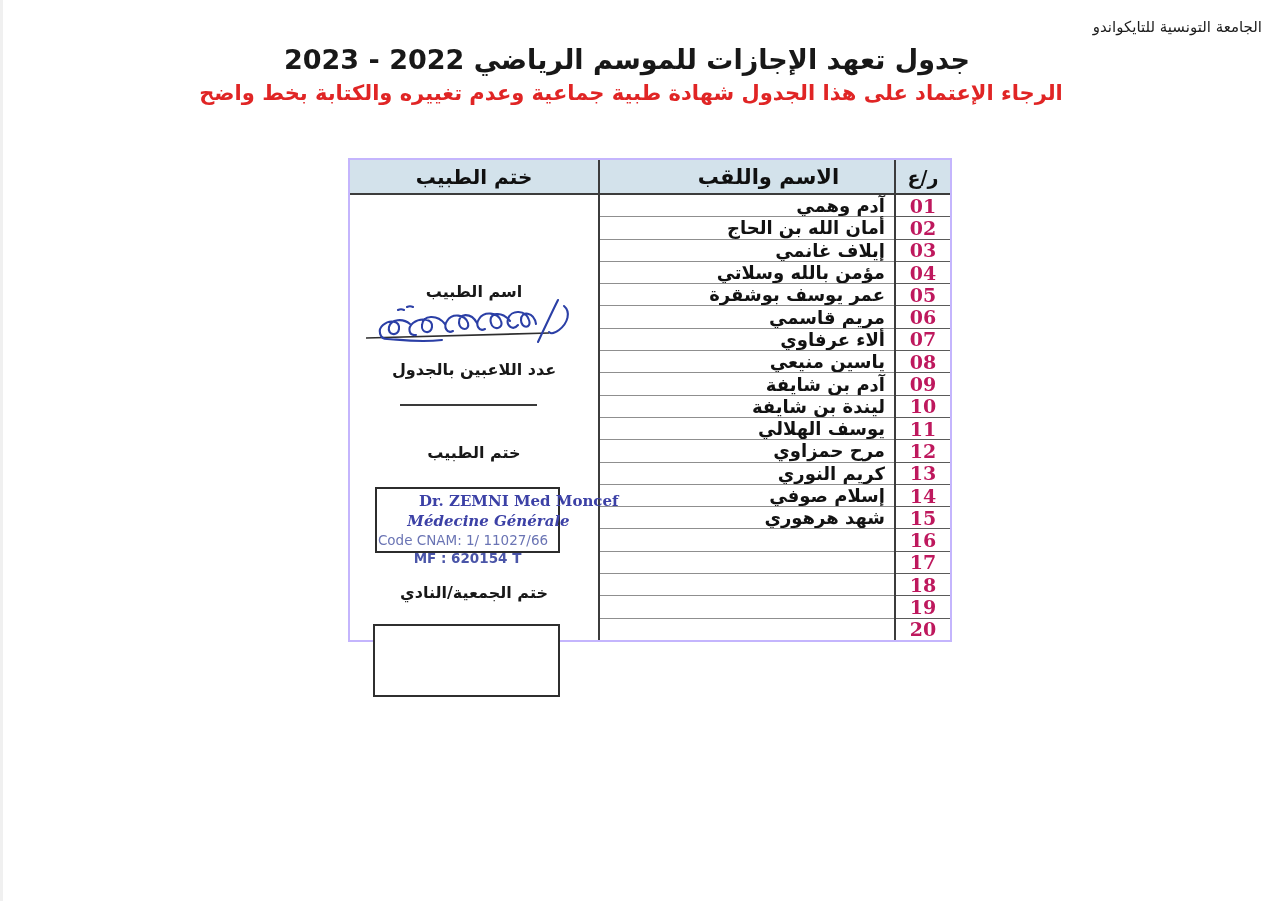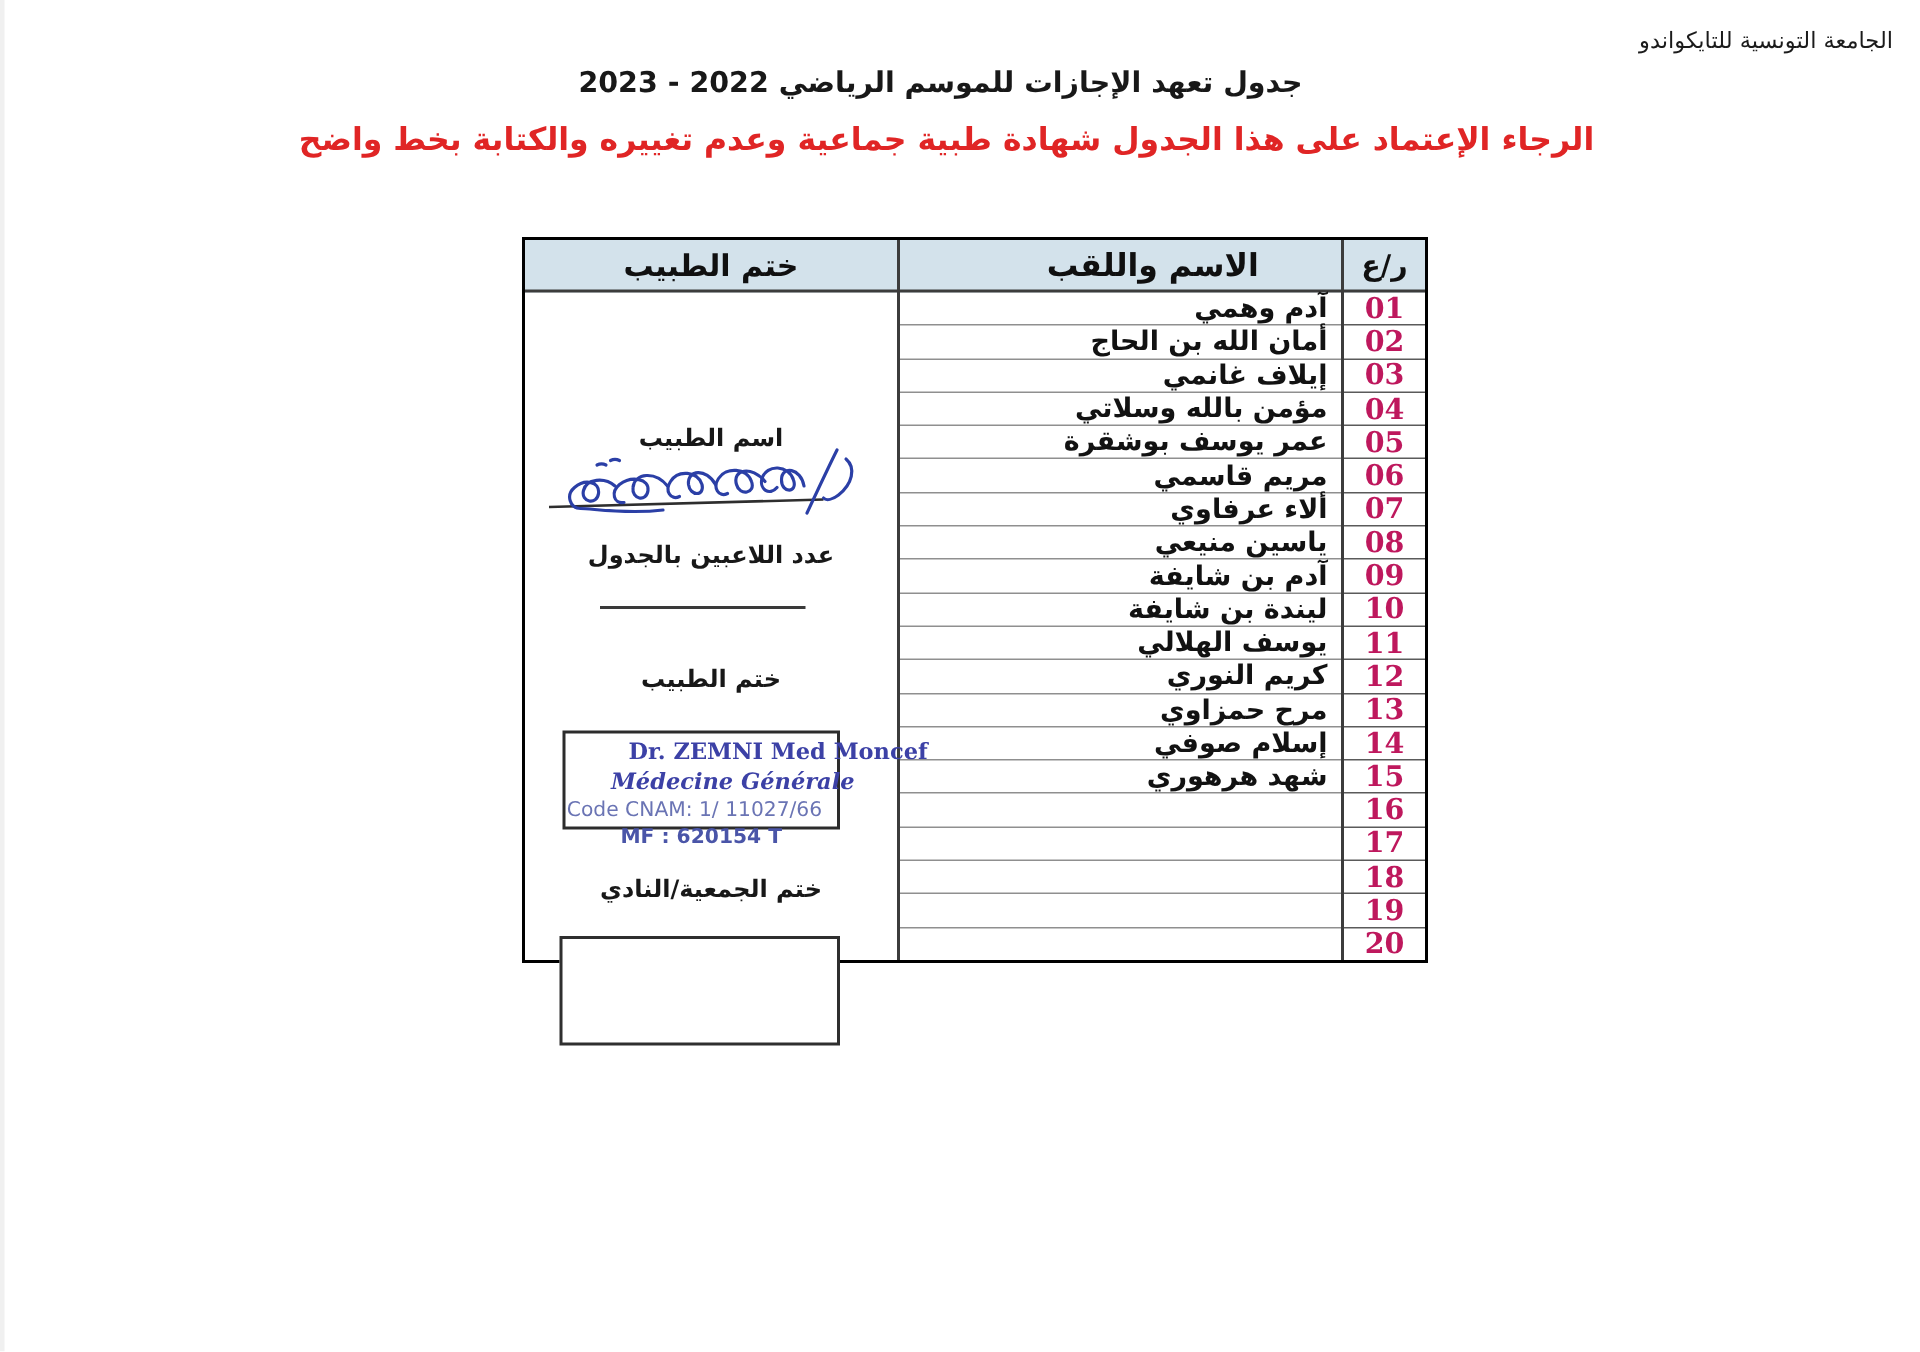--- a/index.html
+++ b/index.html
@@ -17,7 +17,7 @@
   .headline-wrap{position:absolute;top:0;left:0;width:1254px;text-align:center;}
   .doc-title{
     position:absolute;top:44px;left:0;width:100%;direction:rtl;
-    font-size:19px;font-weight:bold;color:#181818;
+    font-size:27px;font-weight:bold;color:#181818;
   }
   .doc-subtitle{
     position:absolute;top:81px;left:4px;width:100%;direction:rtl;

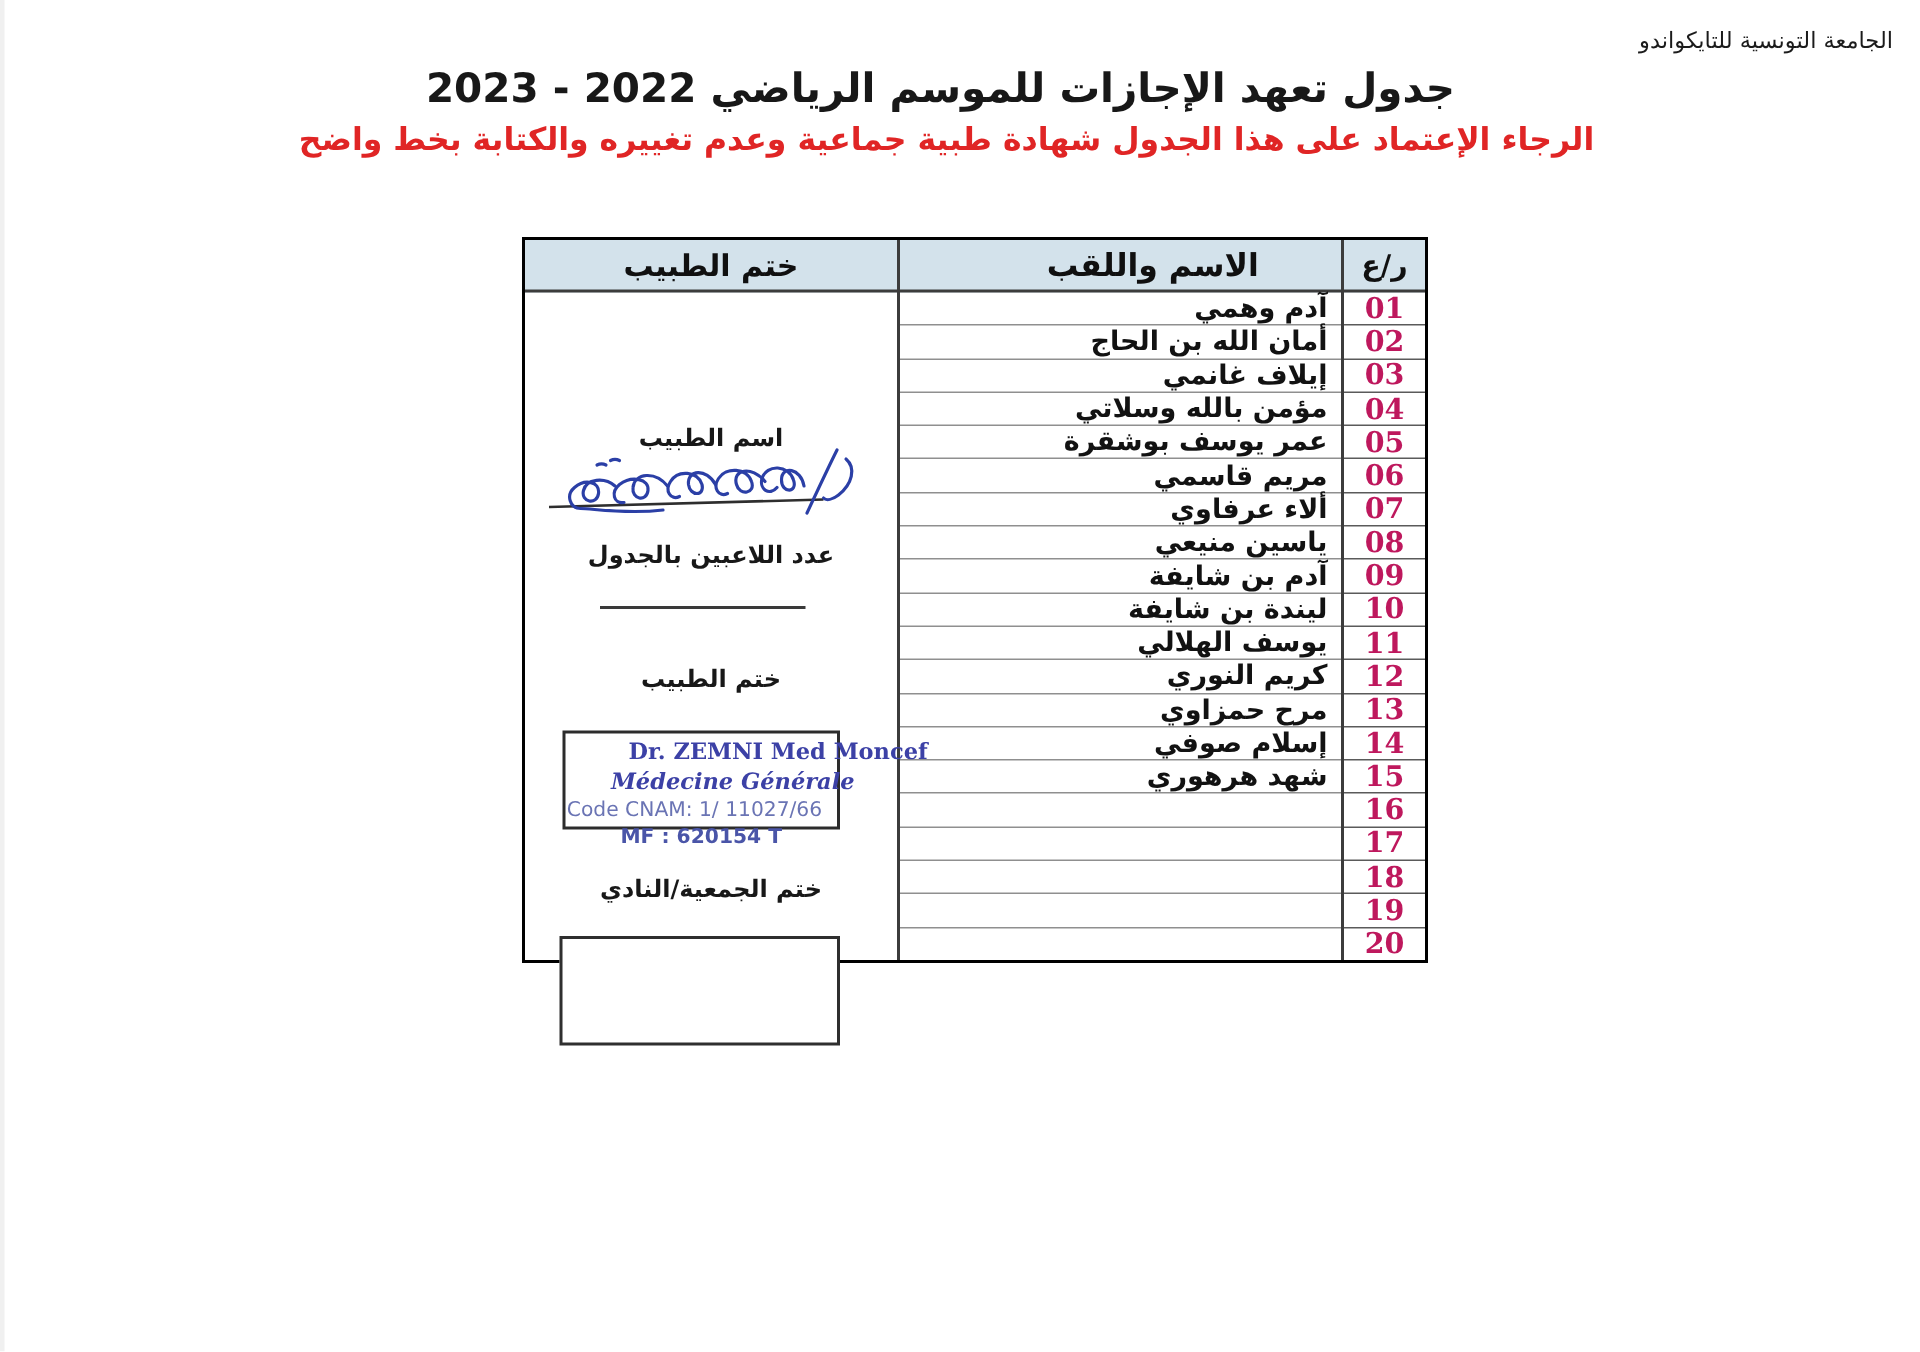--- a/index.html
+++ b/index.html
@@ -26,7 +26,7 @@
   
   .ttable{
     position:absolute;left:348px;top:158px;width:604px;height:484px;
-    border:2px solid #000000;box-sizing:border-box;
+    border:2px solid #c4b5fd;box-sizing:border-box;
     display:flex;flex-direction:row;
   }
   .col{display:flex;flex-direction:column;box-sizing:border-box;}

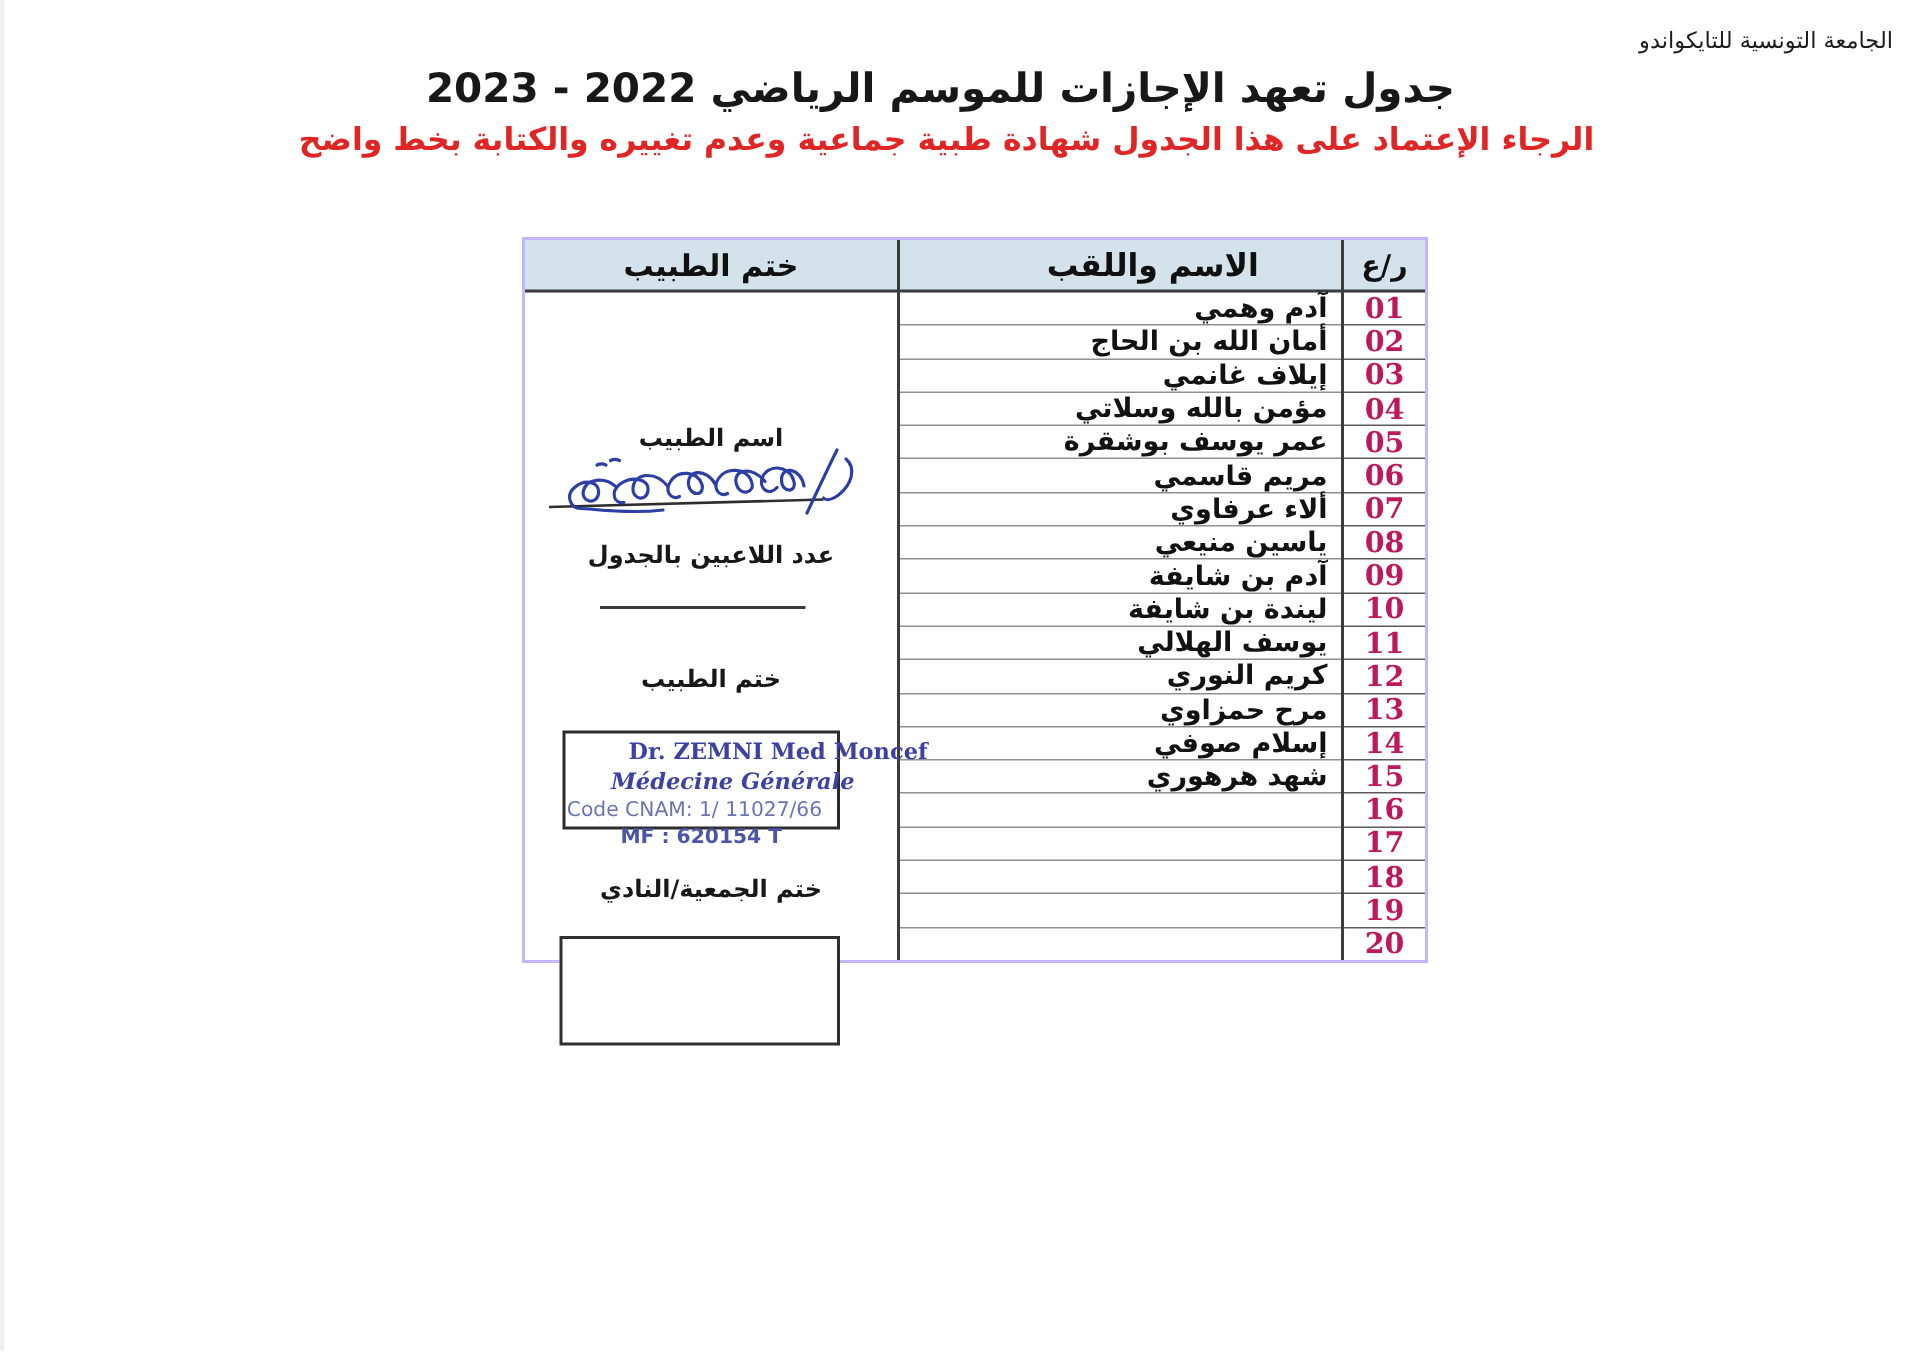--- a/index.html
+++ b/index.html
@@ -137,8 +137,8 @@
     <div class="cell">آدم بن شايفة</div>
     <div class="cell">ليندة بن شايفة</div>
     <div class="cell">يوسف الهلالي</div>
+    <div class="cell">مرح حمزاوي</div>
     <div class="cell">كريم النوري</div>
-    <div class="cell">مرح حمزاوي</div>
     <div class="cell">إسلام صوفي</div>
     <div class="cell">شهد هرهوري</div>
     <div class="cell"></div>

